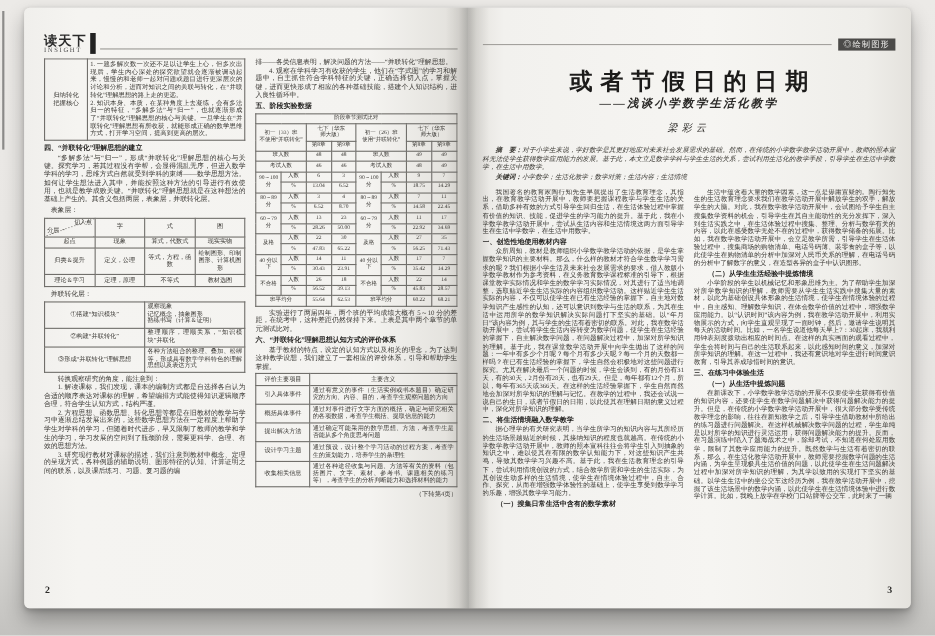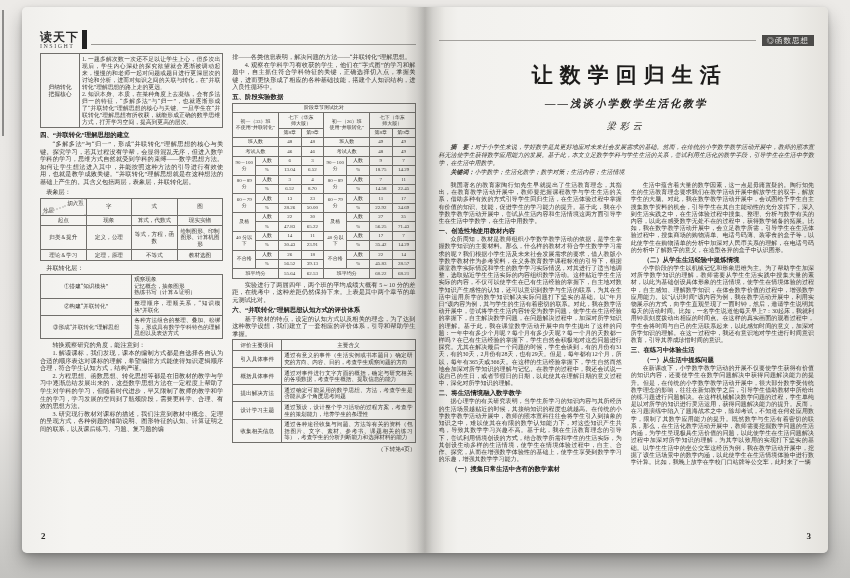--- a/index.html
+++ b/index.html
@@ -349,7 +349,7 @@
     <div class="page page-right">
       <div class="rp-head">
         <div class="head-rule2"></div>
-        <div class="badge">◎函数思想</div>
+        <div class="badge">◎绘制图形</div>
       </div>
       <h1 class="title">让数学回归生活</h1>
       <div class="subtitle">——浅谈小学数学生活化教学</div>

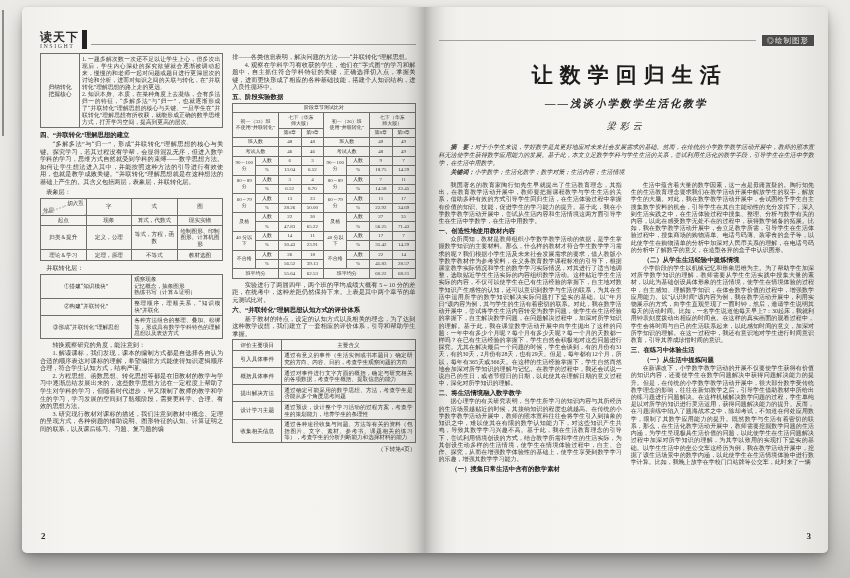--- a/index.html
+++ b/index.html
@@ -351,7 +351,7 @@
         <div class="head-rule2"></div>
         <div class="badge">◎绘制图形</div>
       </div>
-      <h1 class="title">让数学回归生活</h1>
+      <h1 class="title">或者节假日的日期</h1>
       <div class="subtitle">——浅谈小学数学生活化教学</div>
       <div class="author">梁彩云</div>
       <div class="abstract">

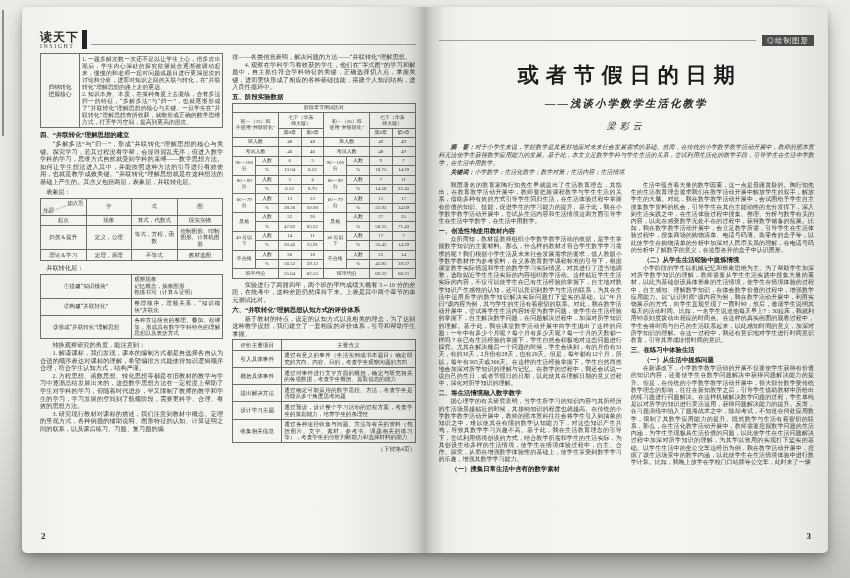--- a/index.html
+++ b/index.html
@@ -30,7 +30,7 @@
   
   .title{margin:16px 0 0 0;text-align:center;font-family:"Liberation Sans",sans-serif;font-weight:bold;
     font-size:21px;line-height:24px;letter-spacing:7px;color:#1c1b1a;text-indent:7px;}
-  .subtitle{margin-top:10px;text-align:center;font-weight:bold;font-style:italic;font-size:10.5px;letter-spacing:2px;color:#2a2927;}
+  .subtitle{margin-top:0;text-align:center;font-weight:bold;font-style:italic;font-size:10.5px;letter-spacing:2px;color:#2a2927;}
   .author{margin-top:9px;text-align:center;font-size:9px;letter-spacing:4px;color:#33312e;font-style:italic;}
   .abstract{margin-top:10px;font-size:6px;line-height:8px;text-align:justify;font-style:italic;color:#3a3833;text-indent:2em;}
   .keywords{margin-top:1px;font-size:6px;line-height:8px;font-style:italic;color:#3a3833;text-indent:2em;}

